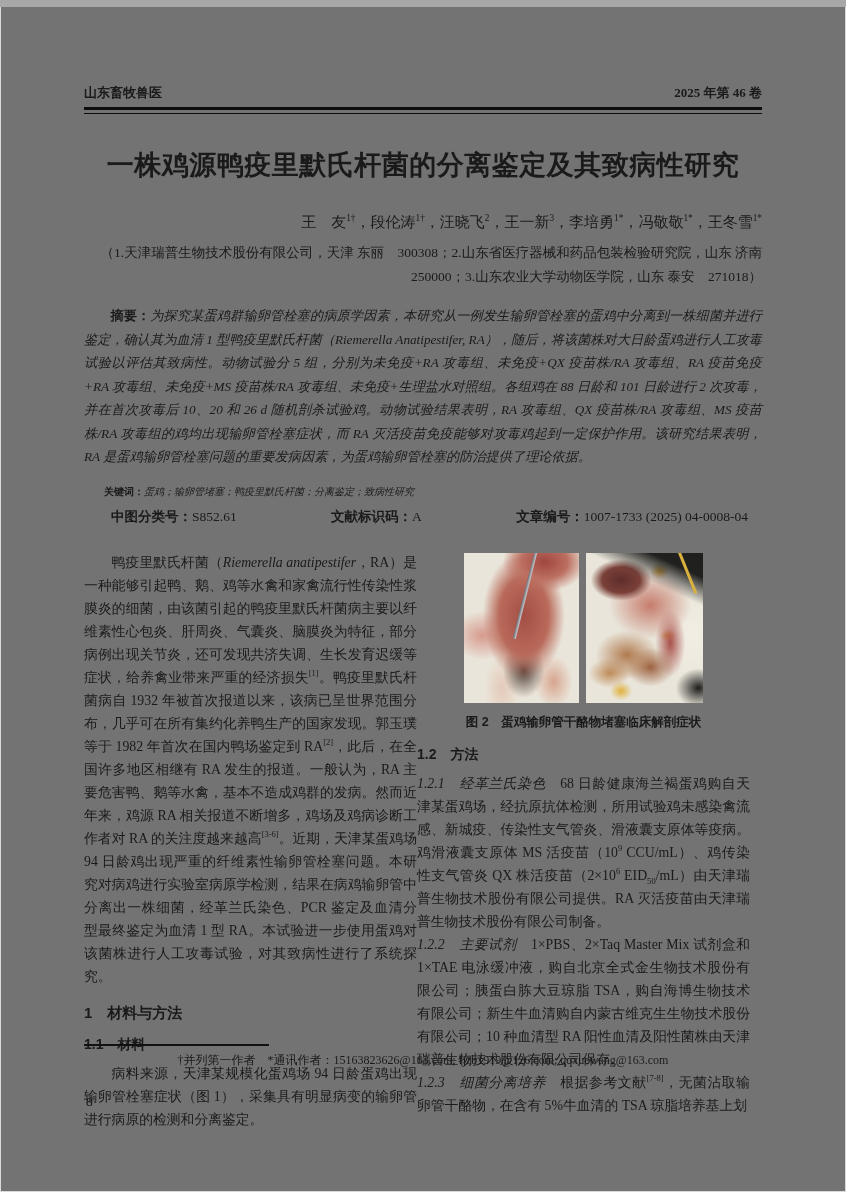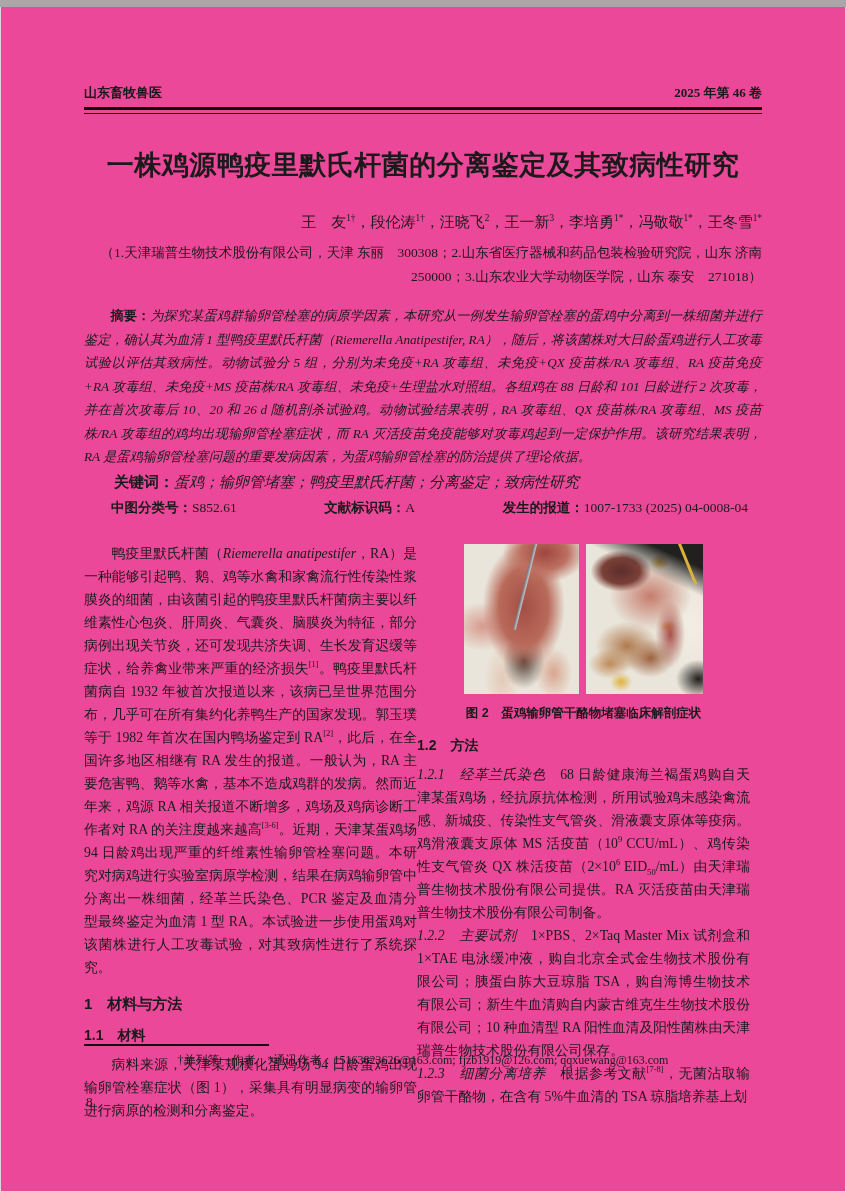--- a/index.html
+++ b/index.html
@@ -4,7 +4,7 @@
 <style>
   html,body{margin:0;padding:0;background:#ffffff;}
   .page{
-    position:relative;width:846px;height:1192px;background:#ec4899;
+    position:relative;width:846px;height:1192px;background:#737373;
     font-family:"Liberation Serif","DejaVu Serif",serif;color:#1a1a1a;
     overflow:hidden;box-shadow:inset 0 0 0 1px #d9d9d9;
   }

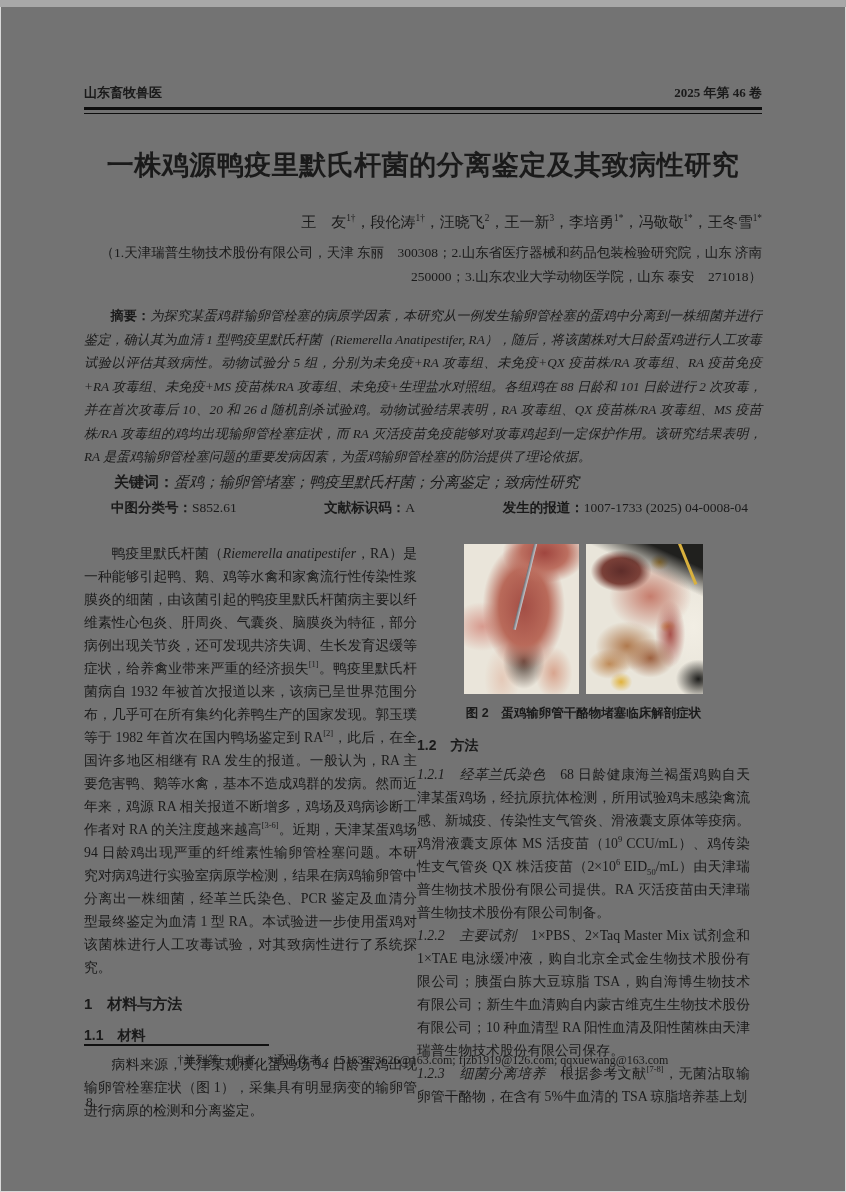--- a/index.html
+++ b/index.html
@@ -24,7 +24,7 @@
   .abstract-p{margin:15px 0 0;font-size:13.2px;line-height:23.5px;text-align:justify;text-indent:2em;}
   .lbl{font-family:"Liberation Sans","DejaVu Sans",sans-serif;font-weight:bold;font-style:normal;}
   .kai-inline,.kw-text,.kai{font-style:italic;}
-  .kw{margin:1px 0 0;font-size:15px;line-height:23px;text-indent:2em;}
+  .kw{margin:11px 0 0;font-size:10px;line-height:23px;text-indent:2em;}
   .meta-row{display:flex;justify-content:space-between;margin-top:3px;
     padding:0 14px 0 27px;font-size:13.5px;line-height:22px;gap:13px;}
   sup,sub{font-size:.62em;line-height:0;}

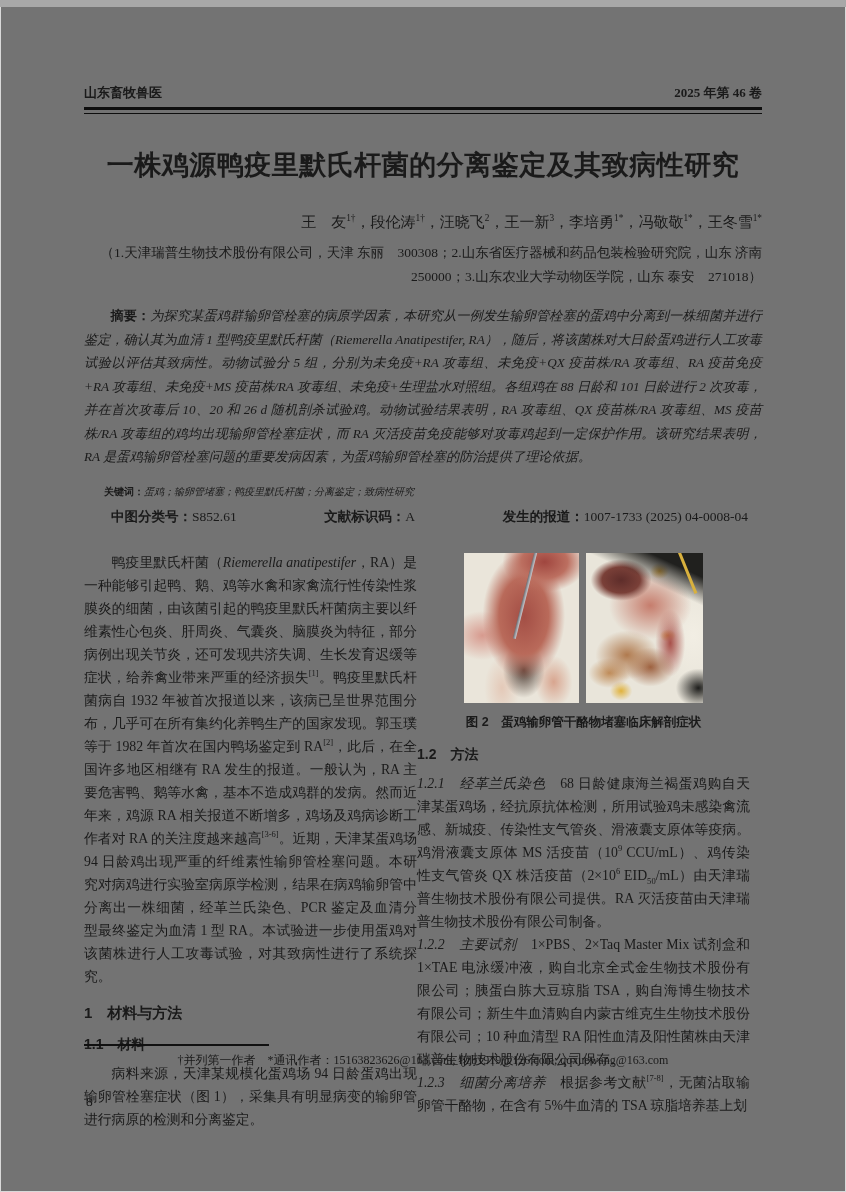--- a/index.html
+++ b/index.html
@@ -101,7 +101,7 @@
     <div class="meta-row">
       <span><span class="lbl">中图分类号：</span><span>S852.61</span></span>
       <span><span class="lbl">文献标识码：</span><span>A</span></span>
-      <span><span class="lbl">发生的报道：</span><span>1007-1733 (2025) 04-0008-04</span></span>
+      <span><span class="lbl">文章编号：</span><span>1007-1733 (2025) 04-0008-04</span></span>
     </div>
 
     <div class="columns">

